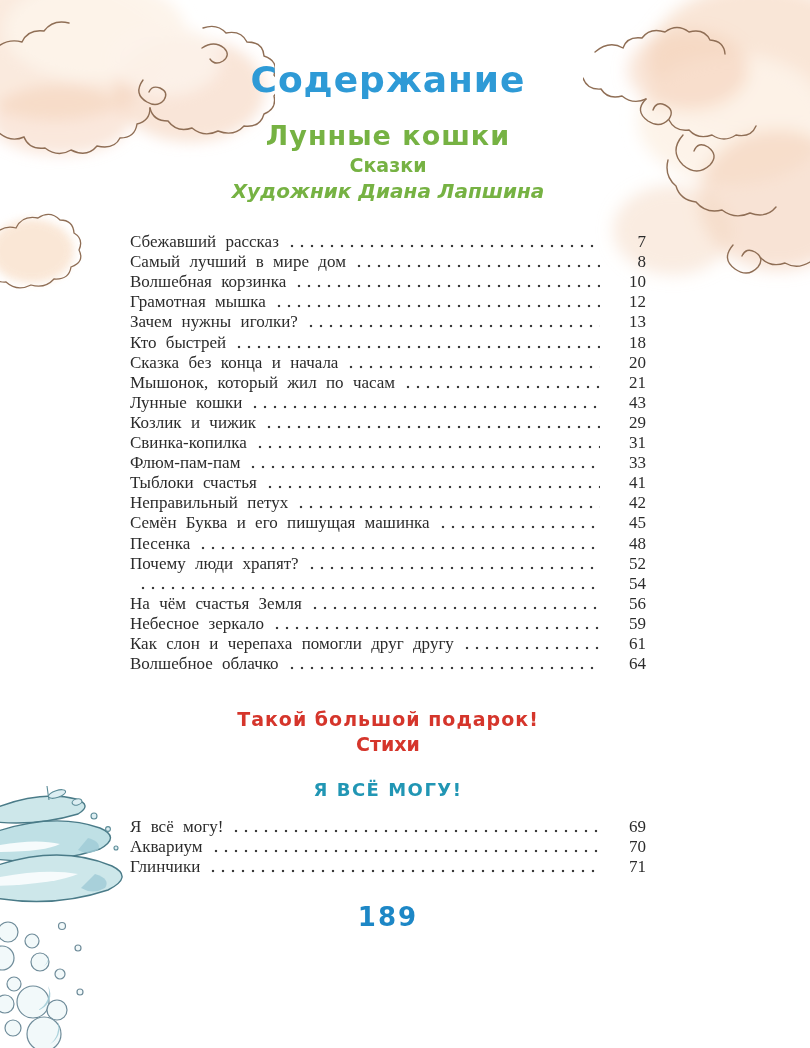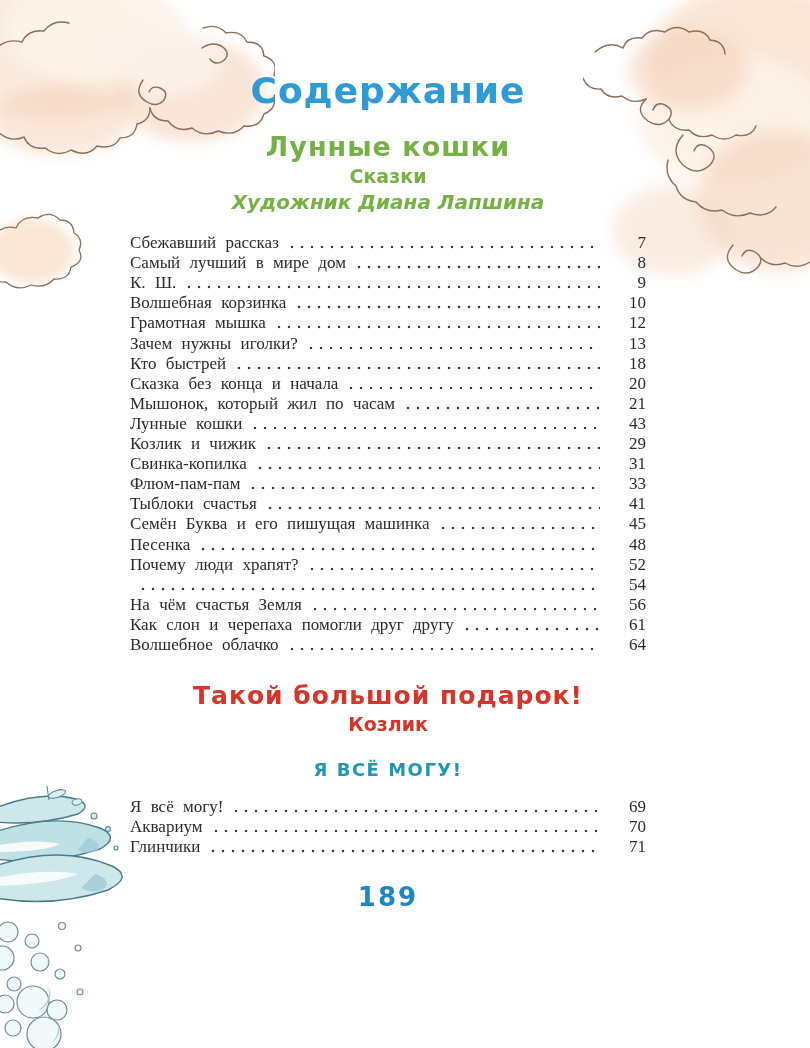--- a/index.html
+++ b/index.html
@@ -18,7 +18,7 @@
   #splash{left:0;top:786px;}
 
   .content{
-    position:absolute;left:130px;top:16px;width:516px;
+    position:absolute;left:130px;top:5px;width:516px;
   }
   .page-title{
     margin:54px 0 0 0;

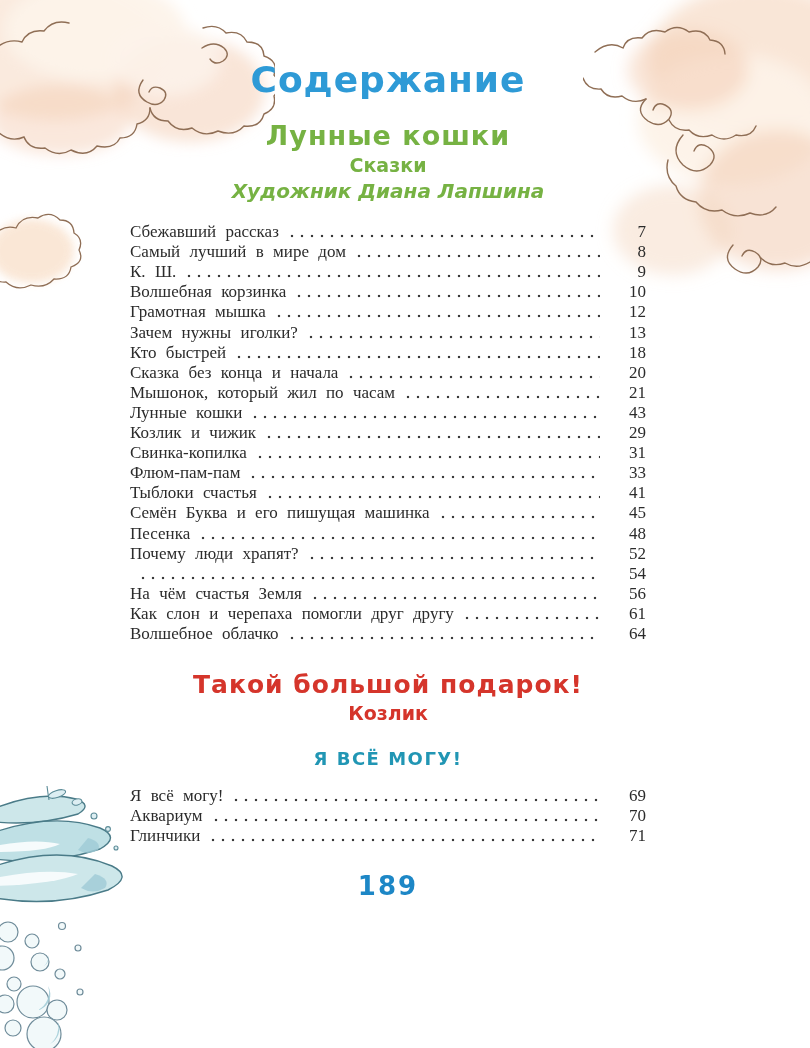--- a/index.html
+++ b/index.html
@@ -69,7 +69,7 @@
     letter-spacing:1.5px;
     color:var(--c-subsection,#2196b4);
   }
-  .toc-list{margin-top:19px;}
+  .toc-list{margin-top:29px;}
   .section-2 .toc-list{margin-top:17px;}
   .toc-row{
     display:flex;

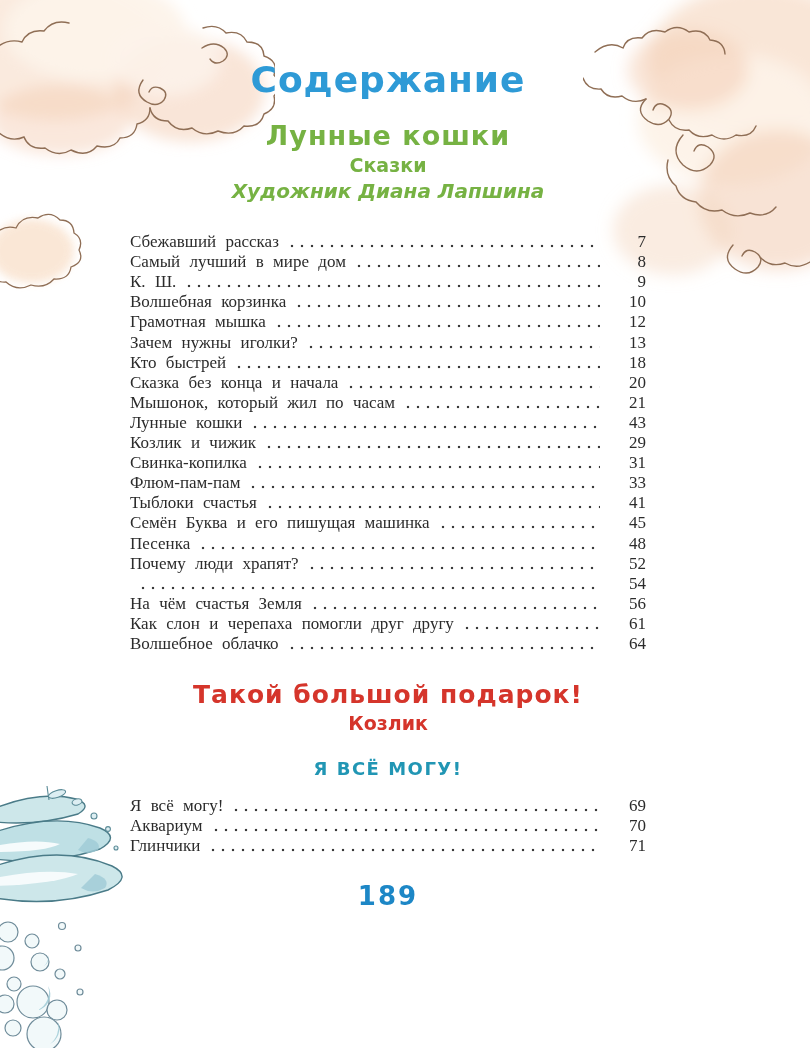--- a/index.html
+++ b/index.html
@@ -226,11 +226,6 @@
           <span class="toc-page">8</span>
         </div>
 
-        <div class="toc-row">
-          <span class="toc-title">К. Ш.</span>
-          <span class="leader"></span>
-          <span class="toc-page">9</span>
-        </div>
 
         <div class="toc-row">
           <span class="toc-title">Волшебная корзинка</span>

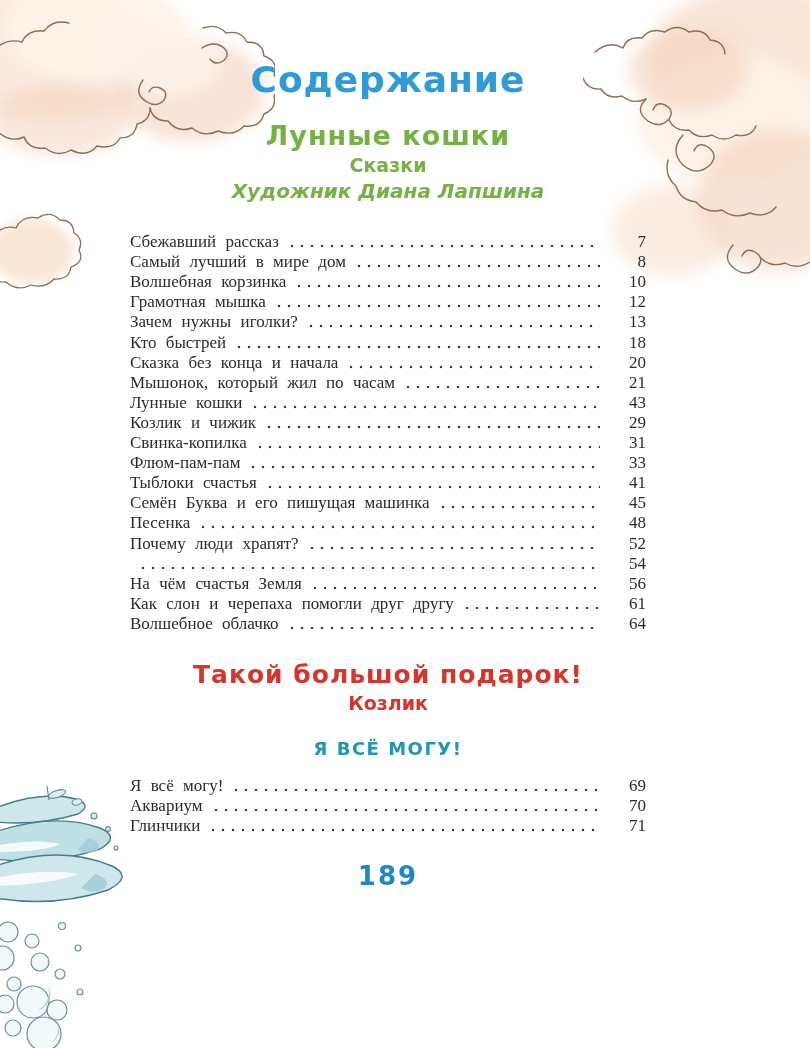--- a/index.html
+++ b/index.html
@@ -294,6 +294,11 @@
           <span class="toc-page">41</span>
         </div>
 
+        <div class="toc-row">
+          <span class="toc-title">Неправильный петух</span>
+          <span class="leader"></span>
+          <span class="toc-page">42</span>
+        </div>
 
         <div class="toc-row">
           <span class="toc-title">Семён Буква и его пишущая машинка</span>

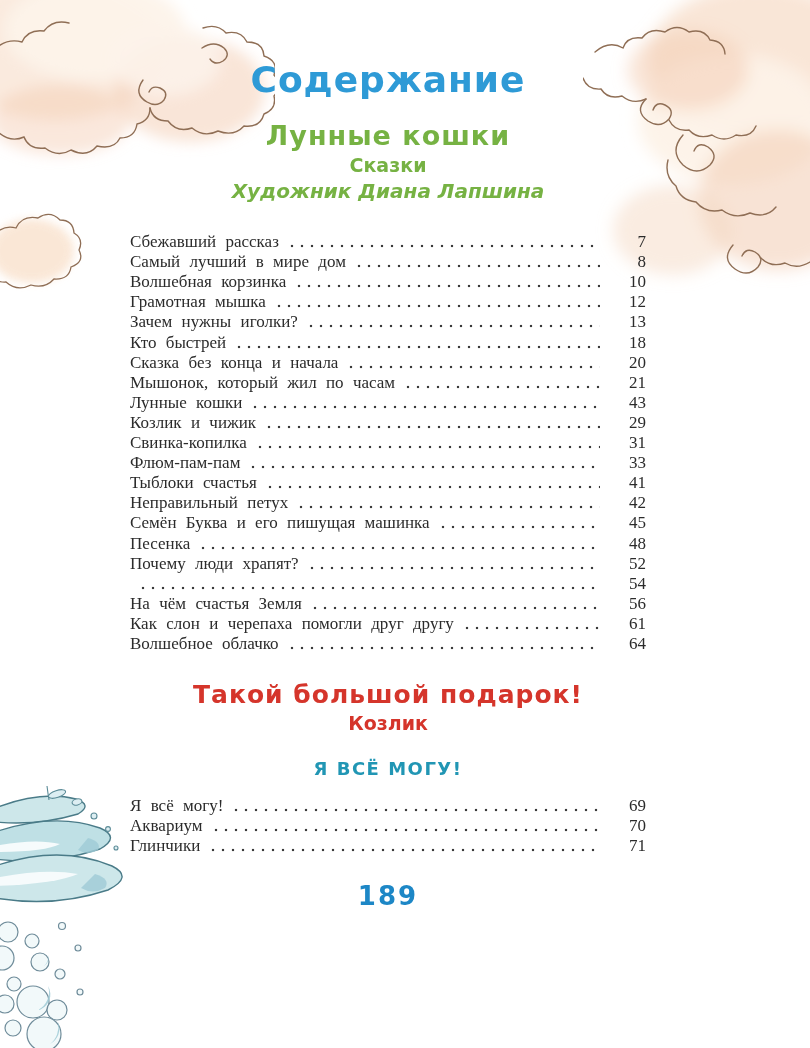--- a/index.html
+++ b/index.html
@@ -329,6 +329,11 @@
           <span class="toc-page">56</span>
         </div>
 
+        <div class="toc-row">
+          <span class="toc-title">Небесное зеркало</span>
+          <span class="leader"></span>
+          <span class="toc-page">59</span>
+        </div>
 
         <div class="toc-row">
           <span class="toc-title">Как слон и черепаха помогли друг другу</span>

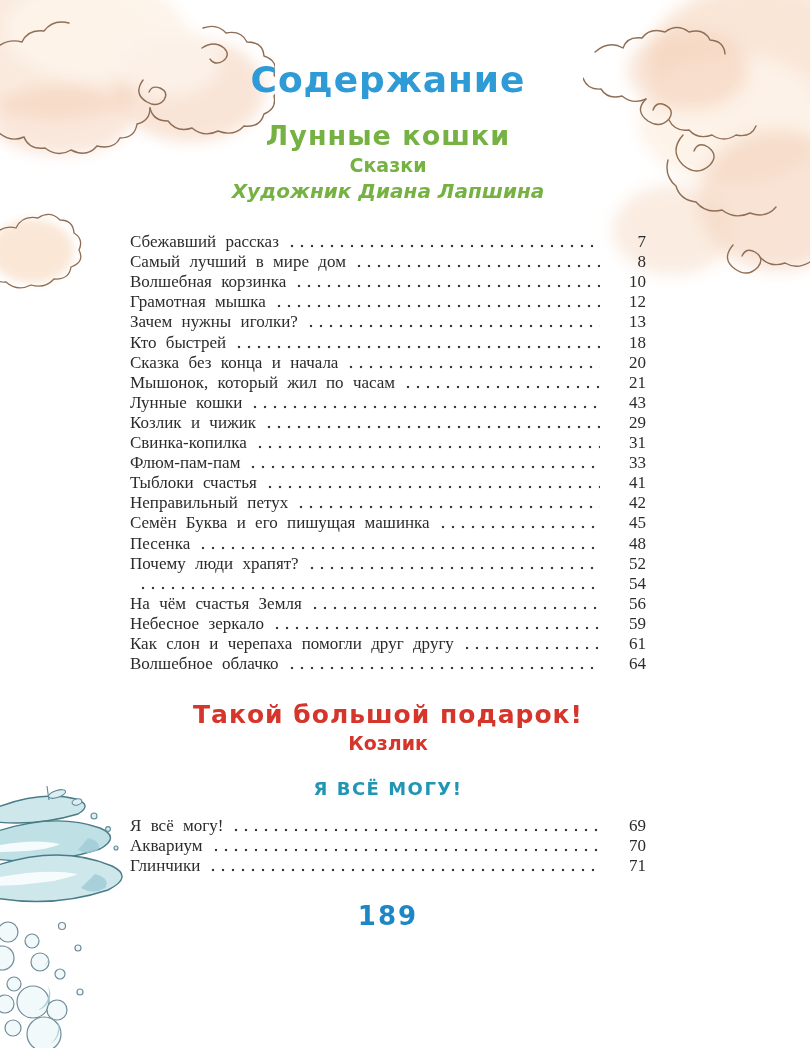--- a/index.html
+++ b/index.html
@@ -59,7 +59,7 @@
   .section-2 .sec-heading, .section-2 .sec-genre, .section-2 .sec-artist{
     color:var(--c-section2,#d5352b);
   }
-  .section-2 .sec-heading{margin-top:26px;font-size:25px;}
+  .section-2 .sec-heading{margin-top:34px;font-size:19px;}
   .sec-subsection{
     margin:24px 0 0 0;
     text-align:center;

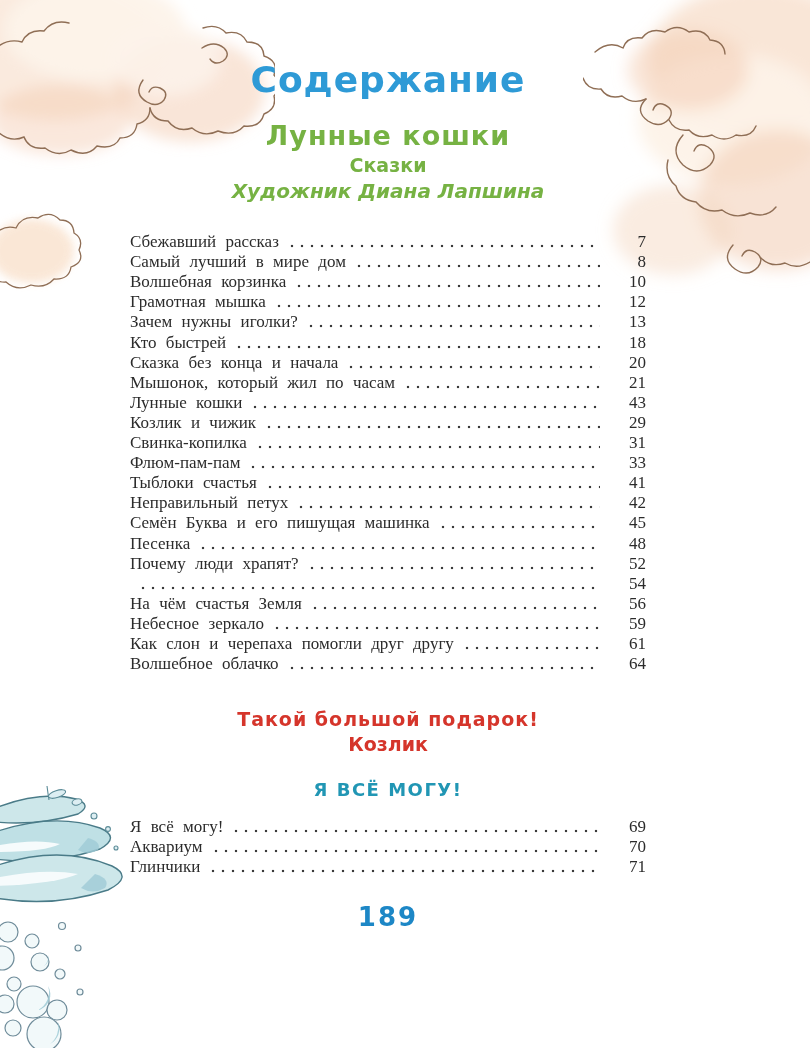--- a/index.html
+++ b/index.html
@@ -351,7 +351,7 @@
 
   <section class="section section-2">
     <h2 class="sec-heading">Такой большой подарок!</h2>
-    <h3 class="sec-genre">Козлик</h3>
+    <h3 class="sec-genre">Стихи</h3>
     <h4 class="sec-subsection">Я ВСЁ МОГУ!</h4>
     <div class="toc-list">
 

